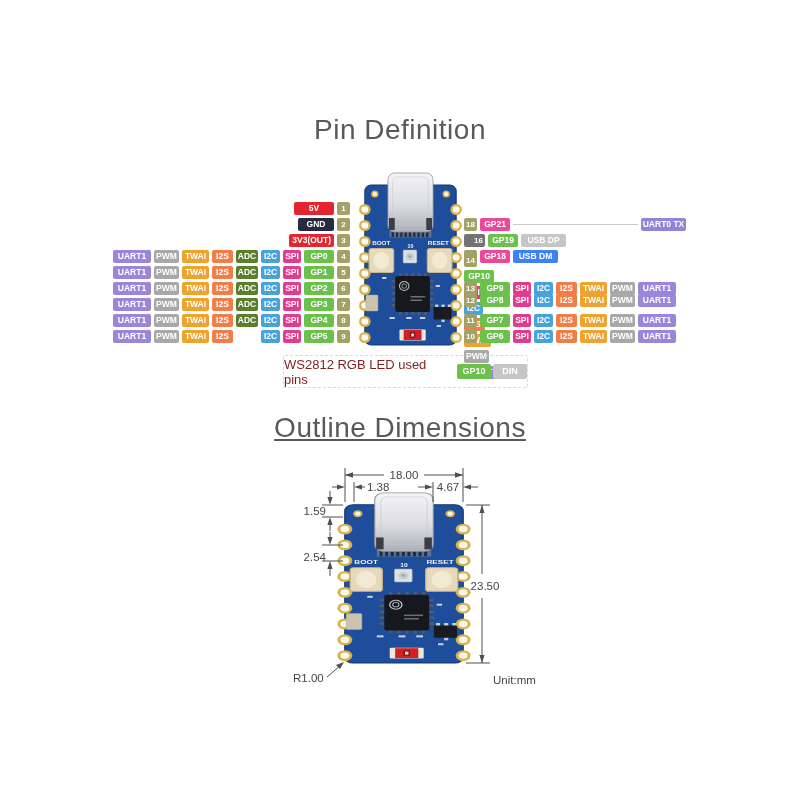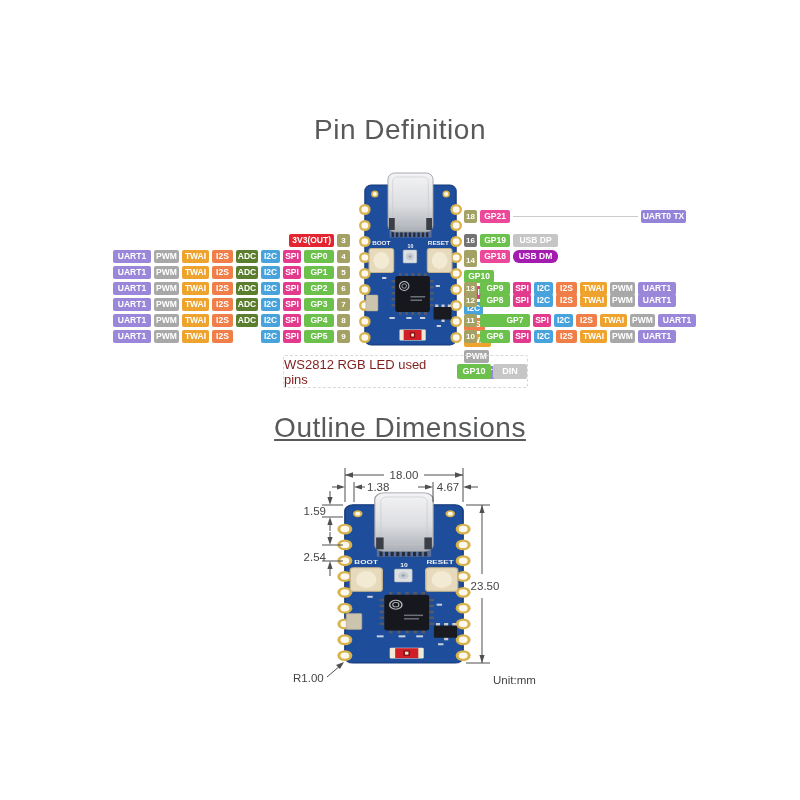--- a/index.html
+++ b/index.html
@@ -207,6 +207,10 @@
   <div class="sec-title" id="title-outline">Outline Dimensions</div>
 
   <div class="pin-col" id="pin-col-left">
+      <div class="pin-row left" style="top: 0px;">
+        <div class="chip c-power" style="background: rgb(226, 37, 46);">5V</div>
+        <div class="chip c-pin" style="background: rgb(164, 161, 100);">1</div>
+      </div>
       <div class="pin-row left" style="top: 32px;">
         <div class="chip c-power" style="background: rgb(226, 37, 46);">3V3(OUT)</div>
         <div class="chip c-pin" style="background: rgb(164, 161, 100);">3</div>

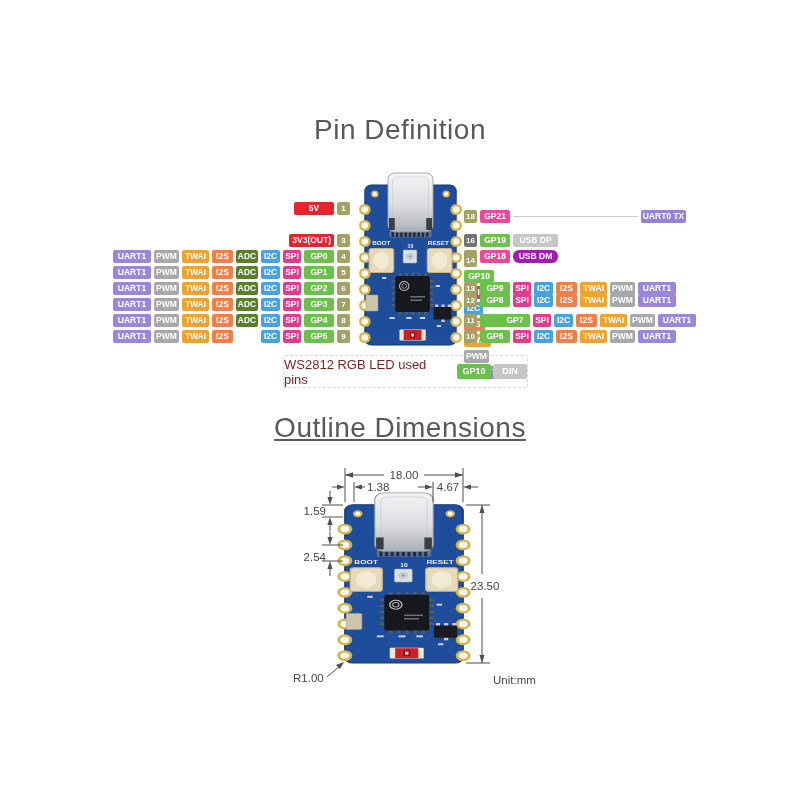--- a/index.html
+++ b/index.html
@@ -211,6 +211,10 @@
         <div class="chip c-power" style="background: rgb(226, 37, 46);">5V</div>
         <div class="chip c-pin" style="background: rgb(164, 161, 100);">1</div>
       </div>
+      <div class="pin-row left" style="top: 16px;">
+        <div class="chip c-gnd" style="background: rgb(39, 43, 65);">GND</div>
+        <div class="chip c-pin" style="background: rgb(164, 161, 100);">2</div>
+      </div>
       <div class="pin-row left" style="top: 32px;">
         <div class="chip c-power" style="background: rgb(226, 37, 46);">3V3(OUT)</div>
         <div class="chip c-pin" style="background: rgb(164, 161, 100);">3</div>

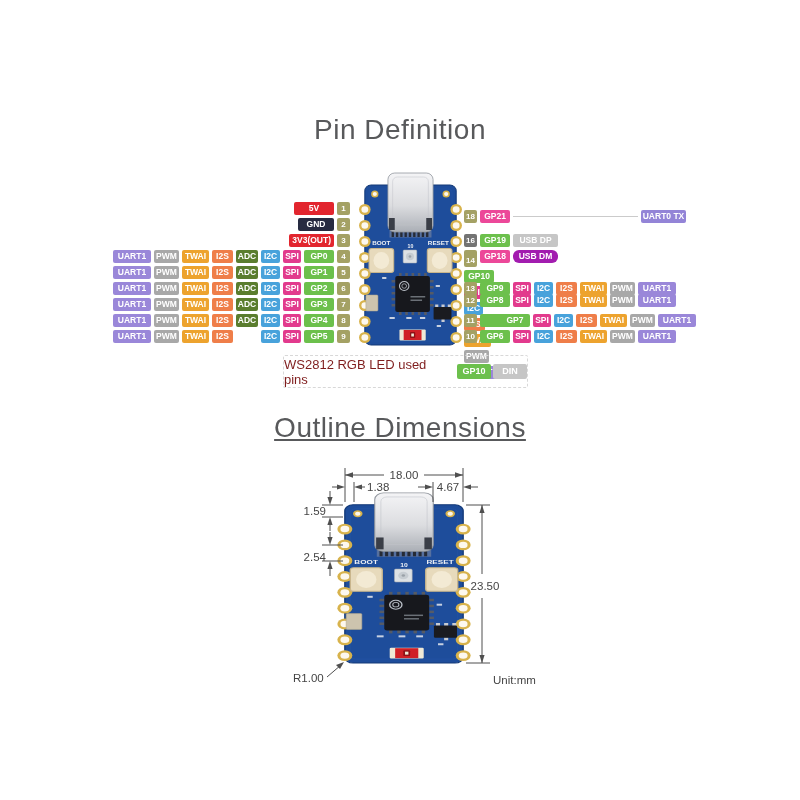--- a/index.html
+++ b/index.html
@@ -287,7 +287,7 @@
       </div>
     </div>
   <div class="pin-col" id="pin-col-right">
-      <div class="pin-row right" style="top: 8px;">
+      <div class="pin-row right" style="top: 16px;">
         <div class="chip c-pin" style="background: rgb(164, 161, 100);">18</div>
         <div class="chip c-gpio" style="background: #ec4899;">GP21</div>
         <div class="chip c-wire" style="background: rgb(203, 203, 203);"></div>

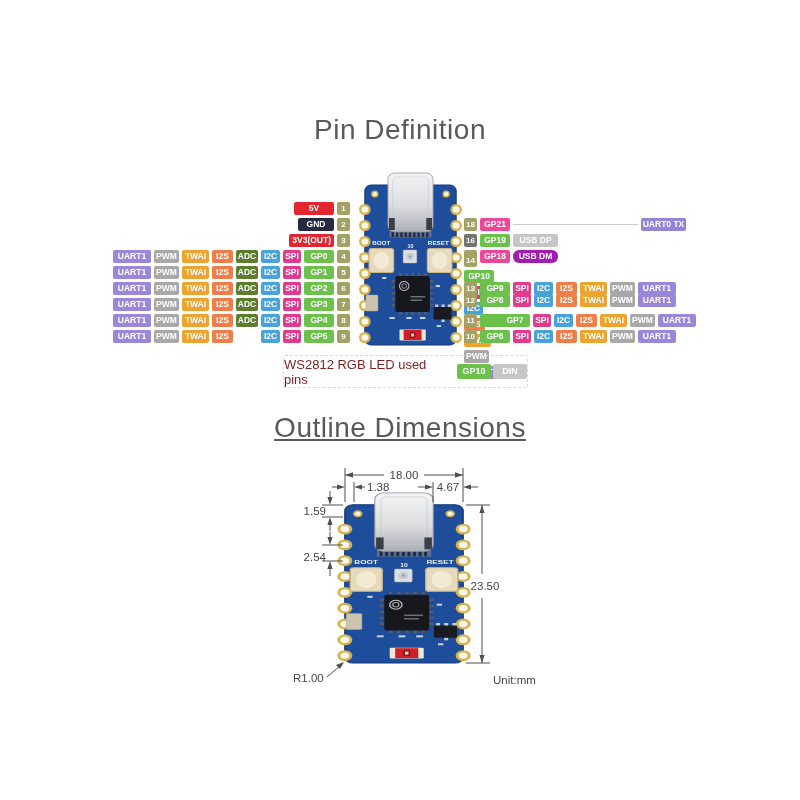--- a/index.html
+++ b/index.html
@@ -294,7 +294,7 @@
         <div class="chip c-uart0" style="background: rgb(147, 132, 215);">UART0 TX</div>
       </div>
       <div class="pin-row right" style="top: 32px;">
-        <div class="chip c-pin" style="background: #737373;">16</div>
+        <div class="chip c-pin" style="background: #737373; padding-left: 8px;">16</div>
         <div class="chip c-gpio" style="background: rgb(108, 192, 76);">GP19</div>
         <div class="chip c-usb" style="background: rgb(198, 198, 198);">USB DP</div>
       </div>

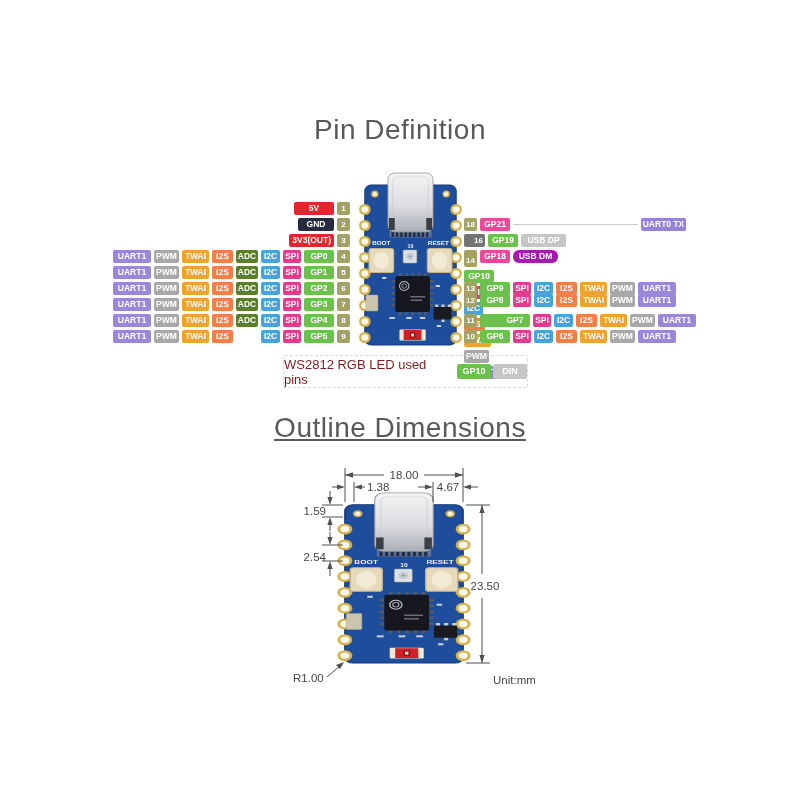--- a/index.html
+++ b/index.html
@@ -301,7 +301,7 @@
       <div class="pin-row right" style="top: 48px;">
         <div class="chip c-pin" style="background: rgb(164, 161, 100);">15</div>
         <div class="chip c-gpio" style="background: #ec4899;">GP18</div>
-        <div class="chip c-usb" style="background: #a21caf; border-radius: 6px;">USB DM</div>
+        <div class="chip c-usb" style="background: #3b82f6;">USB DM</div>
       </div>
       <div class="pin-row right" style="top: 52px; flex-direction: column;">
         <div class="chip c-pin" style="background: rgb(164, 161, 100);">14</div>

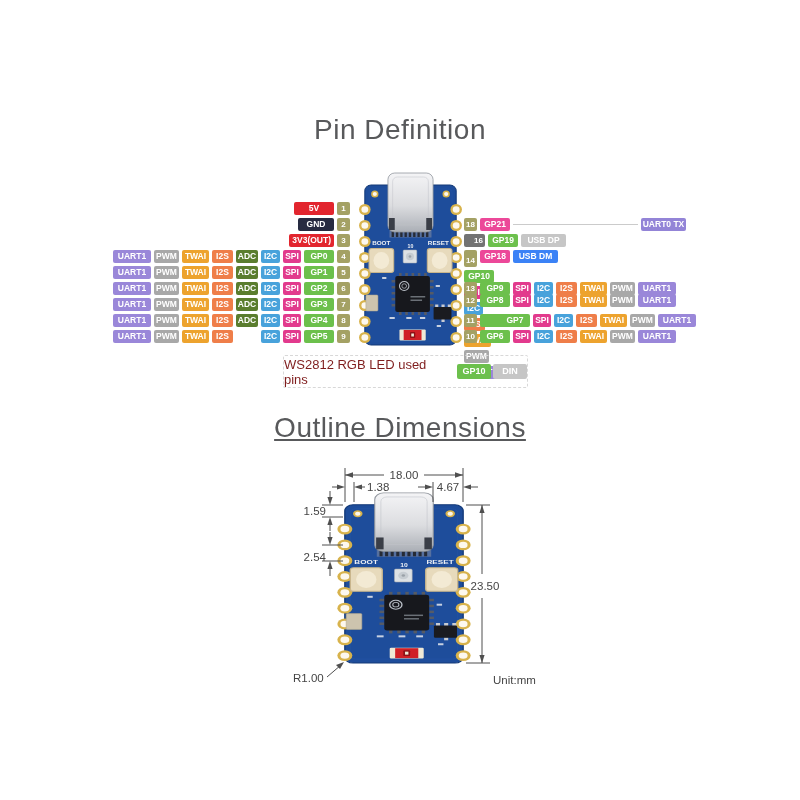--- a/index.html
+++ b/index.html
@@ -335,7 +335,7 @@
       </div>
       <div class="pin-row right" style="top: 112px;">
         <div class="chip c-pin" style="background: rgb(164, 161, 100);">11</div>
-        <div class="chip c-gpio" style="background: rgb(108, 192, 76); padding-left: 20px;">GP7</div>
+        <div class="chip c-gpio" style="background: rgb(108, 192, 76);">GP7</div>
         <div class="chip c-spi" style="background: rgb(226, 58, 141);">SPI</div>
         <div class="chip c-i2c" style="background: rgb(72, 162, 219);">I2C</div>
         <div class="chip c-i2s" style="background: rgb(239, 126, 73);">I2S</div>

